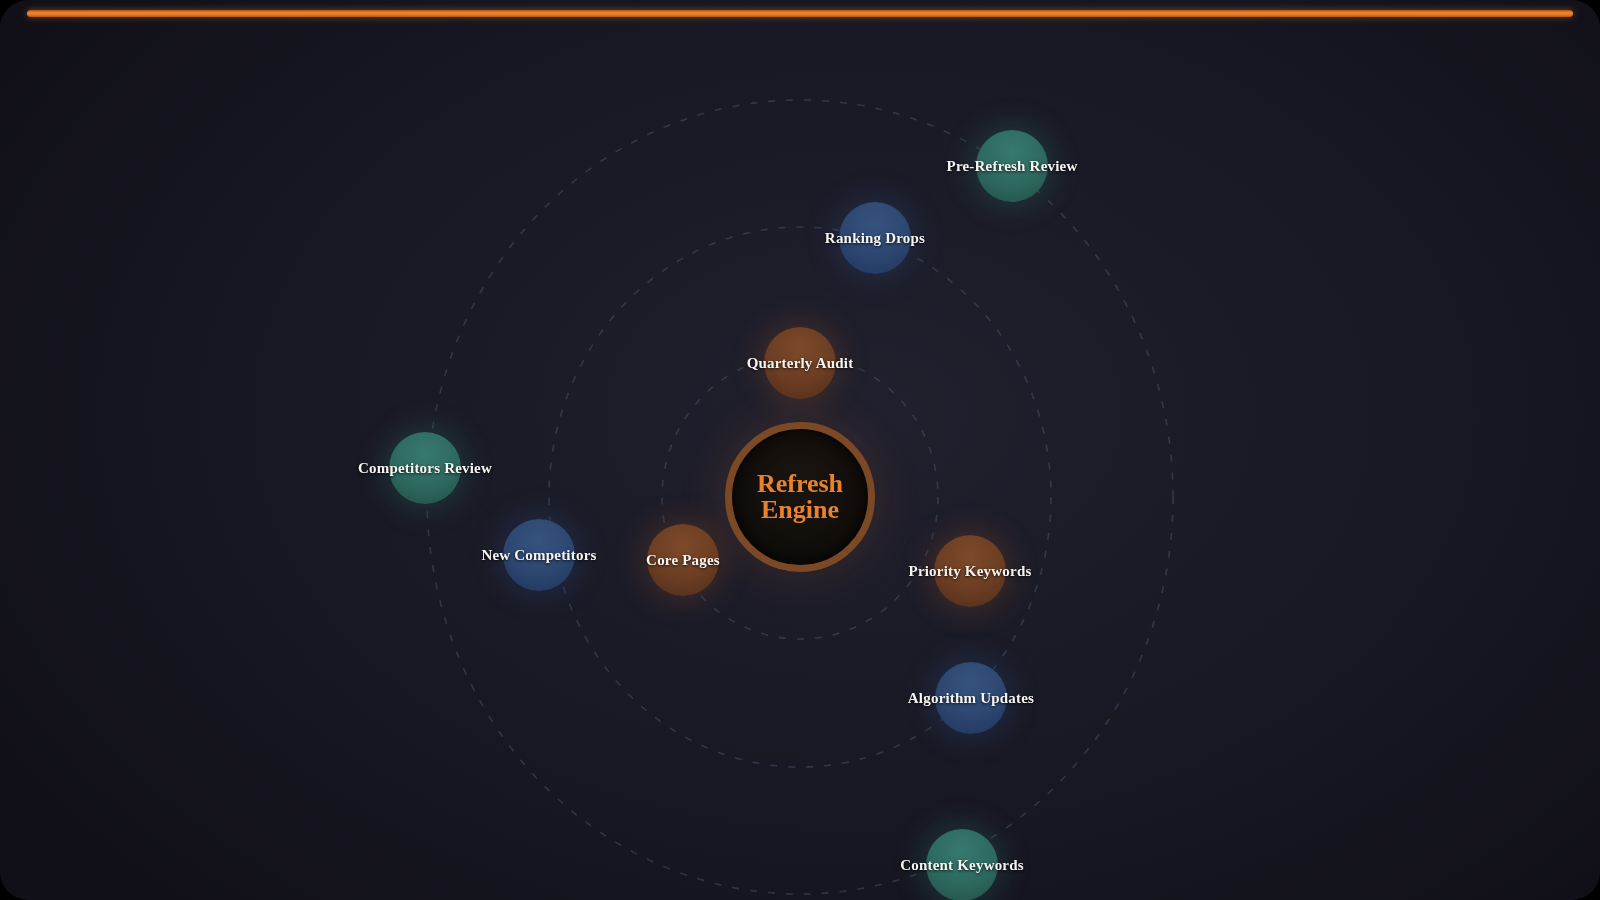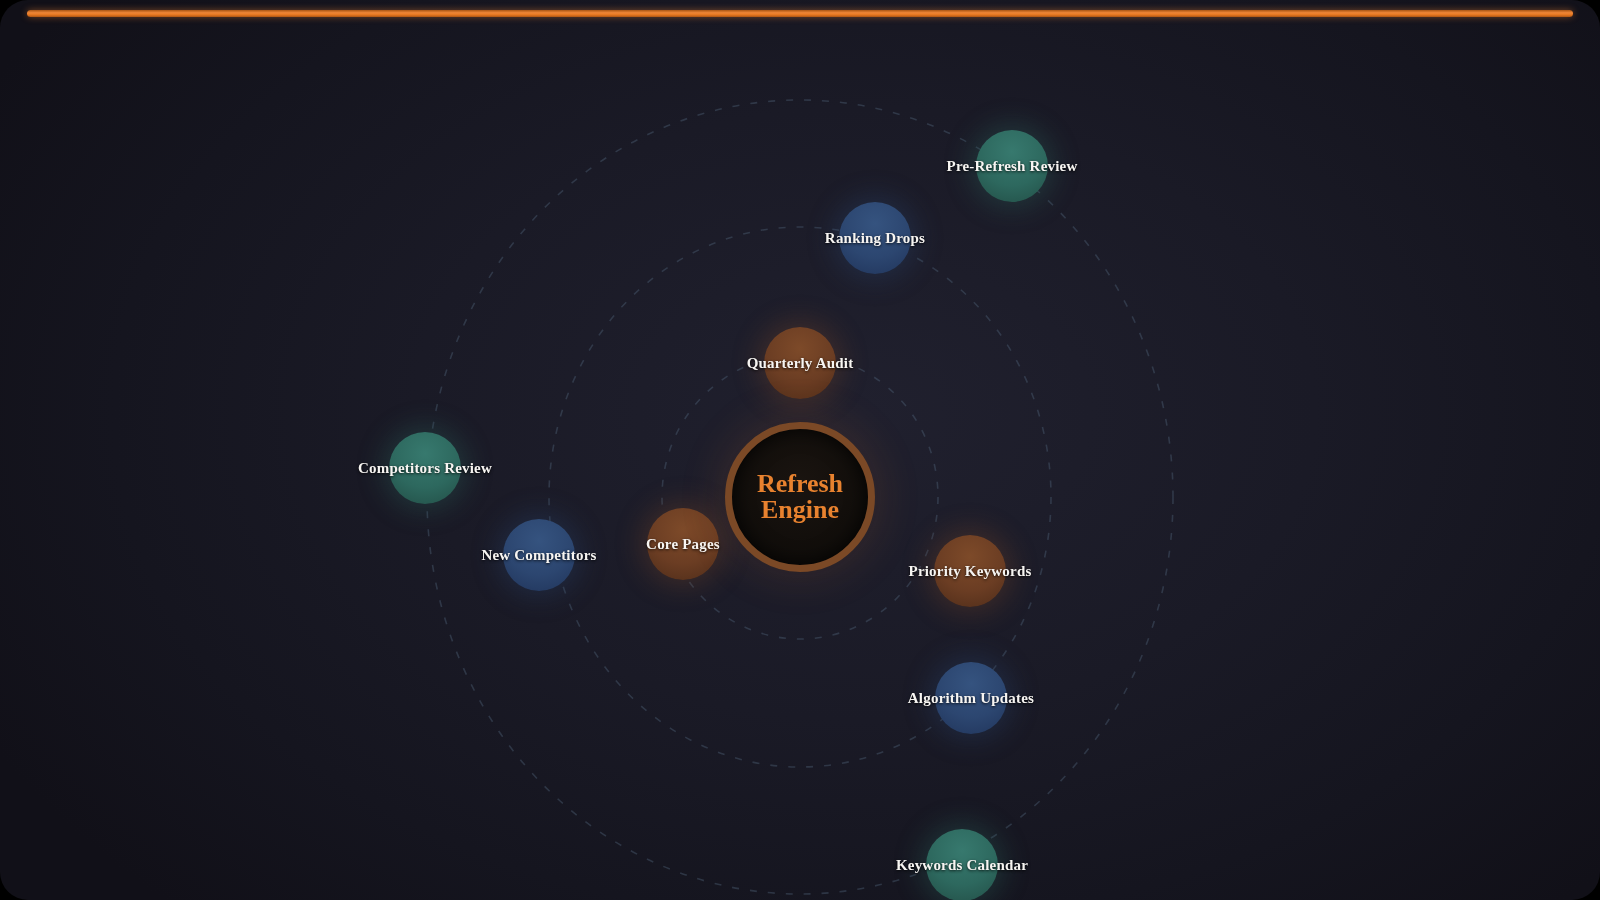--- a/index.html
+++ b/index.html
@@ -142,7 +142,7 @@
     <span class="node-label">New Competitors</span>
   </div>
 
-  <div class="node rust" style="left: 683px; top: 544px;">
+  <div class="node rust" style="left: 683px; top: 560px;">
     <span class="node-label">Core Pages</span>
   </div>
 

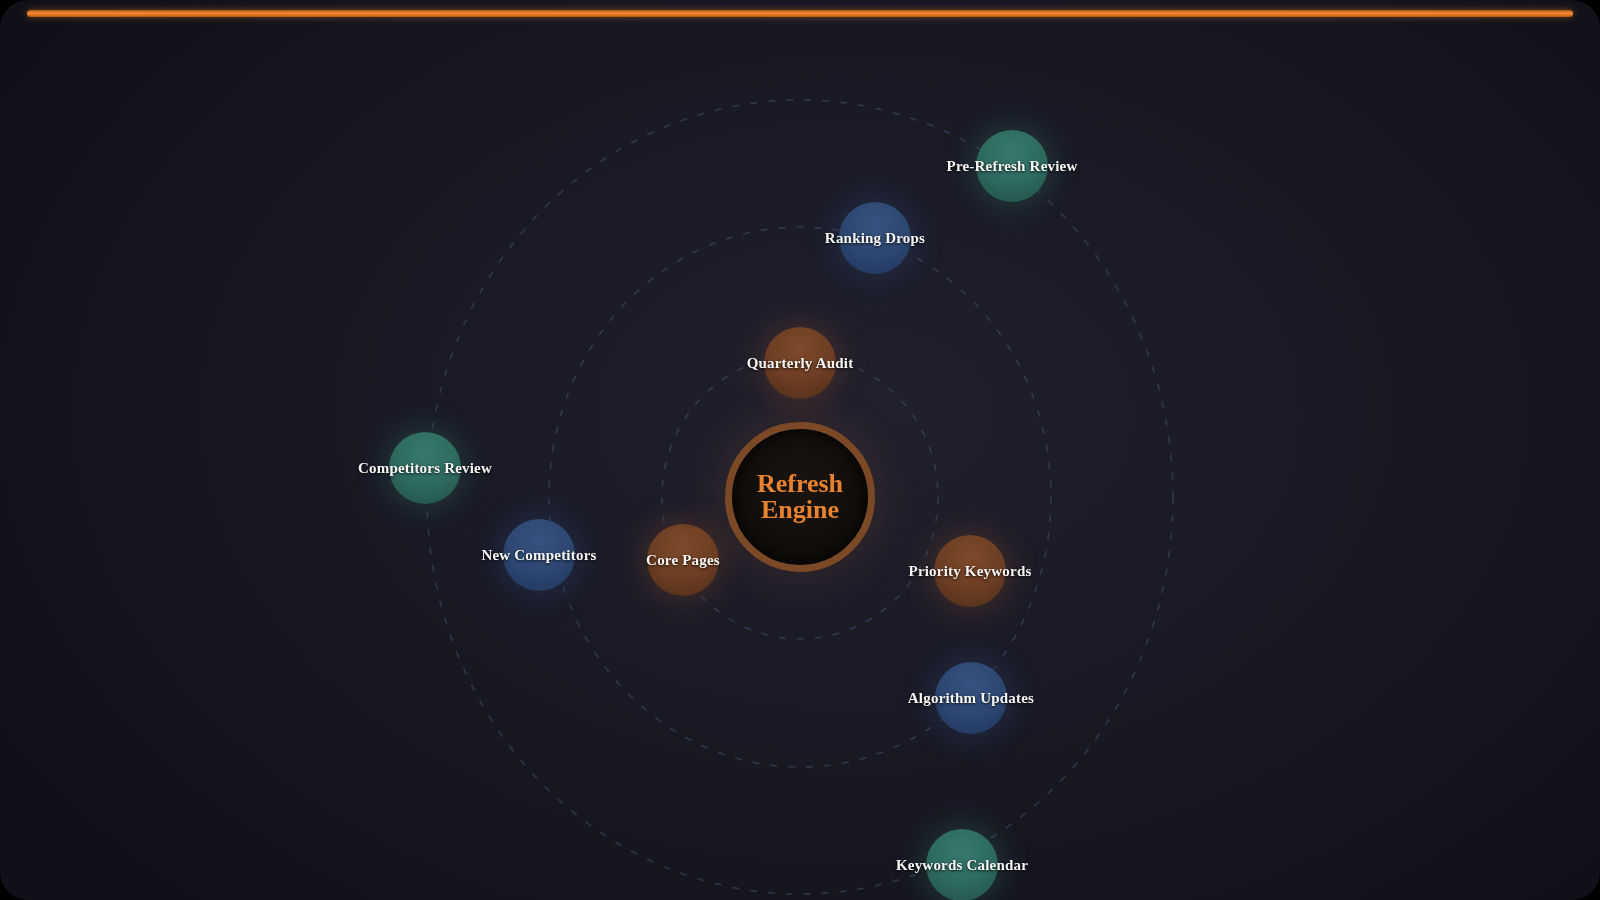--- a/index.html
+++ b/index.html
@@ -155,7 +155,7 @@
   </div>
 
   <div class="node teal" style="left: 962px; top: 865px;">
-    <span class="node-label">Keywords Calendar</span>
+    <span class="node-label">Content Keywords</span>
   </div>
 </div>
 

